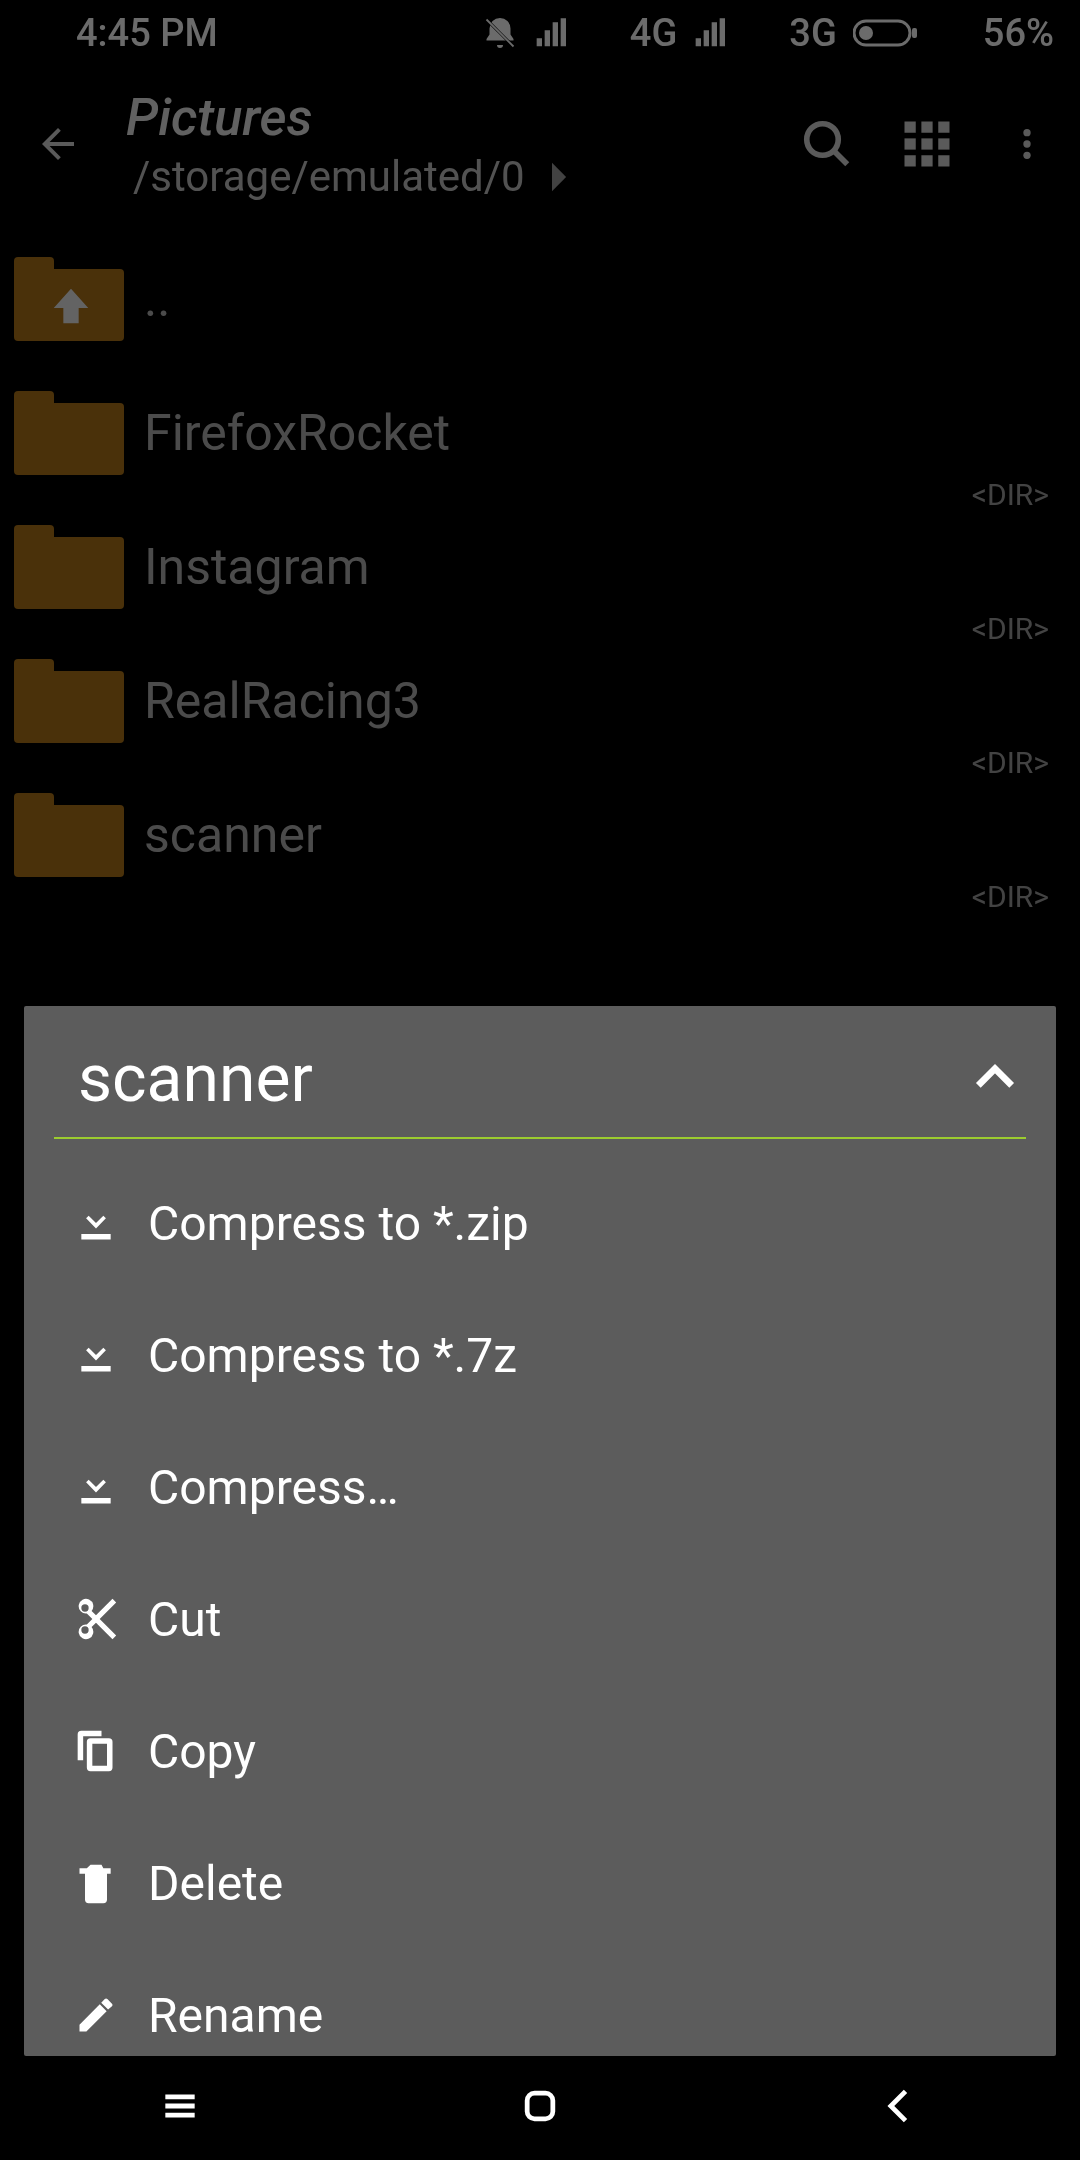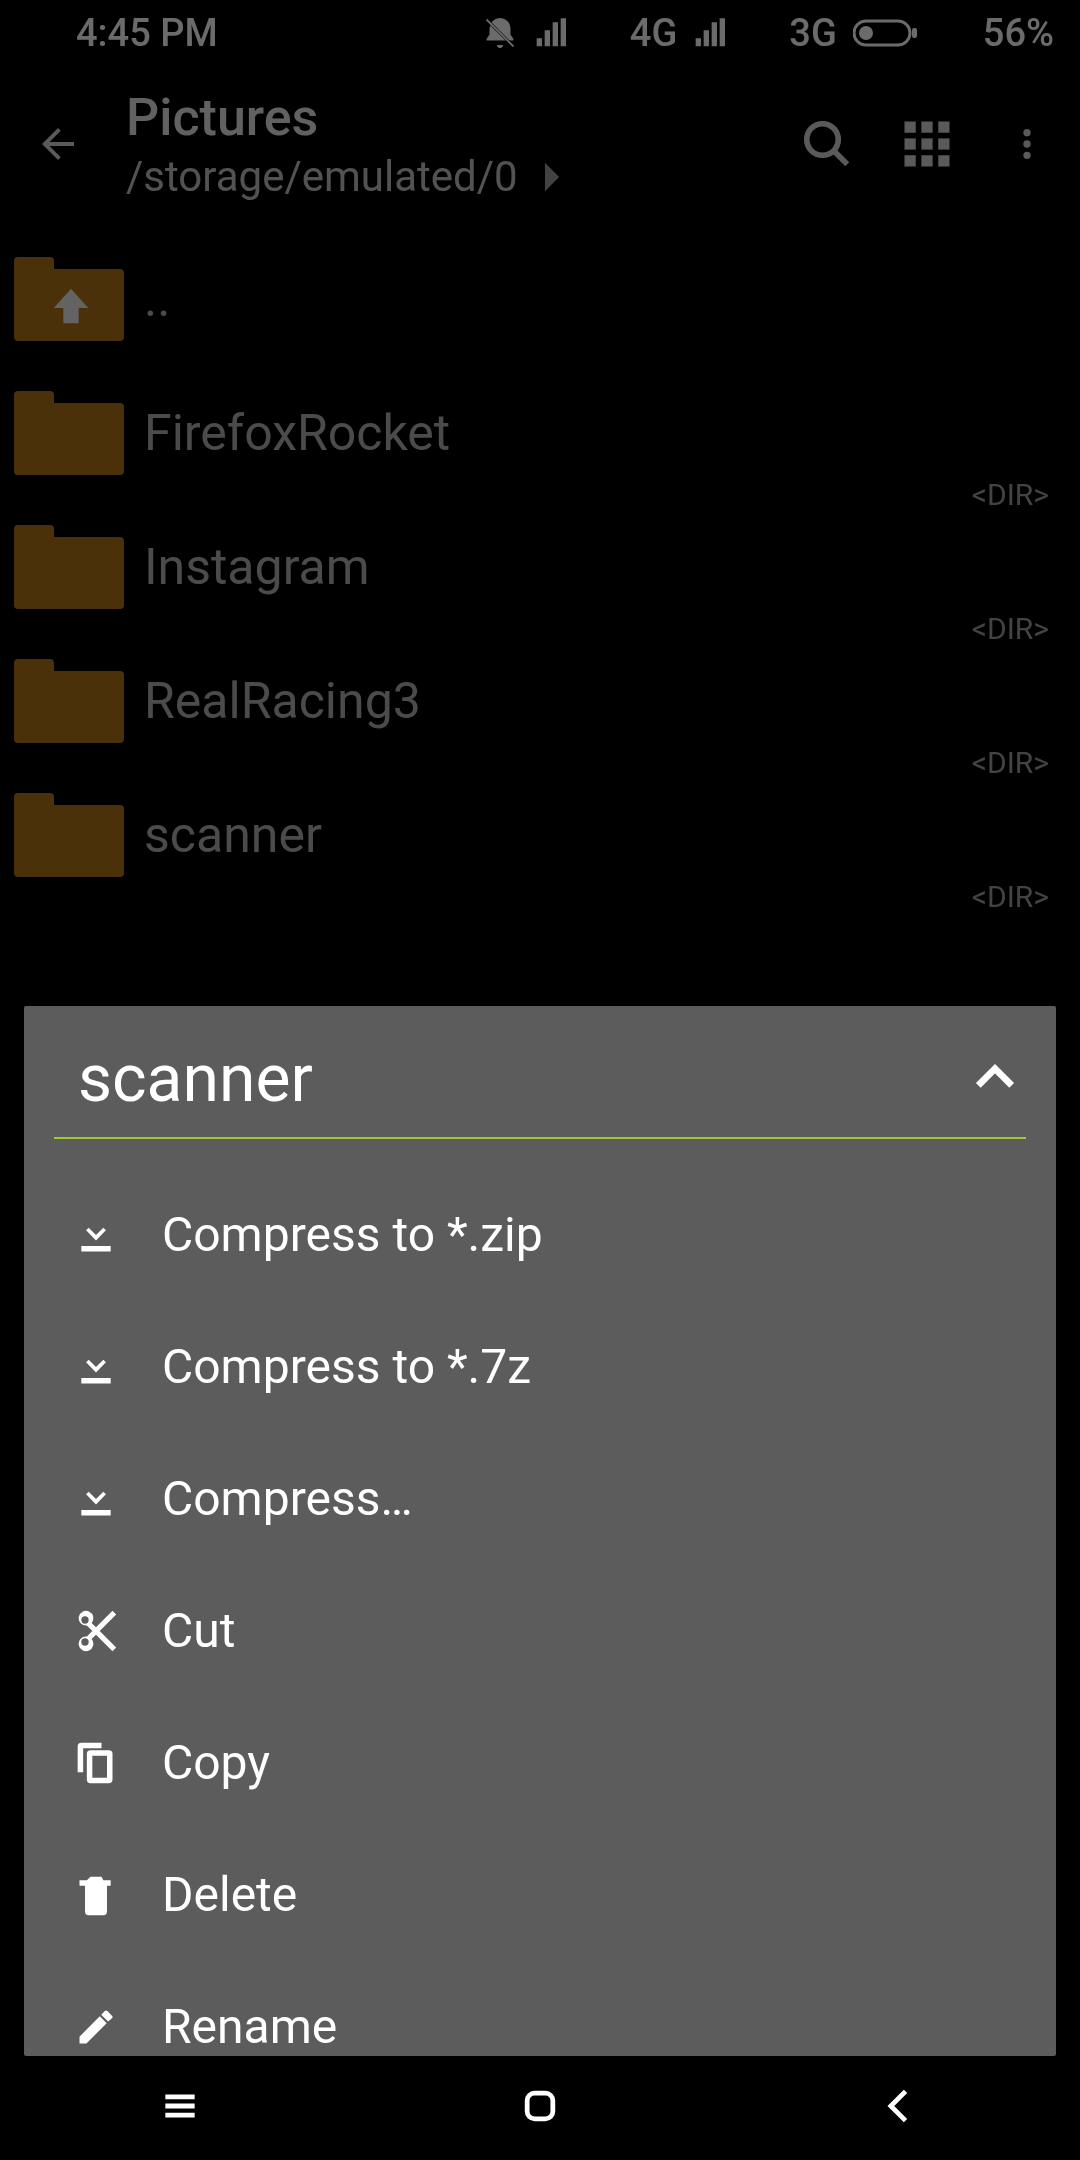--- a/index.html
+++ b/index.html
@@ -43,7 +43,7 @@
   }
   .appbar-back { width: 80px; height: 80px; display:flex; align-items:center; justify-content:center; }
   .appbar-title { display:flex; flex-direction: column; gap: 4px; }
-  .title-main { font-size: 52px; font-weight: 500; color:#e8e8e8; }
+  .title-main { font-size: 52px; font-weight: 500; color:#e8e8e8;font-style:italic; }
   .title-path { font-size: 42px; color:#c4c4c4; display:flex; align-items:center; gap:12px; }
   .appbar-actions { margin-left:auto; display:flex; gap: 42px; align-items:center; }
   .appbar-actions > * { width:58px; height:58px; display:flex; align-items:center; justify-content:center; }

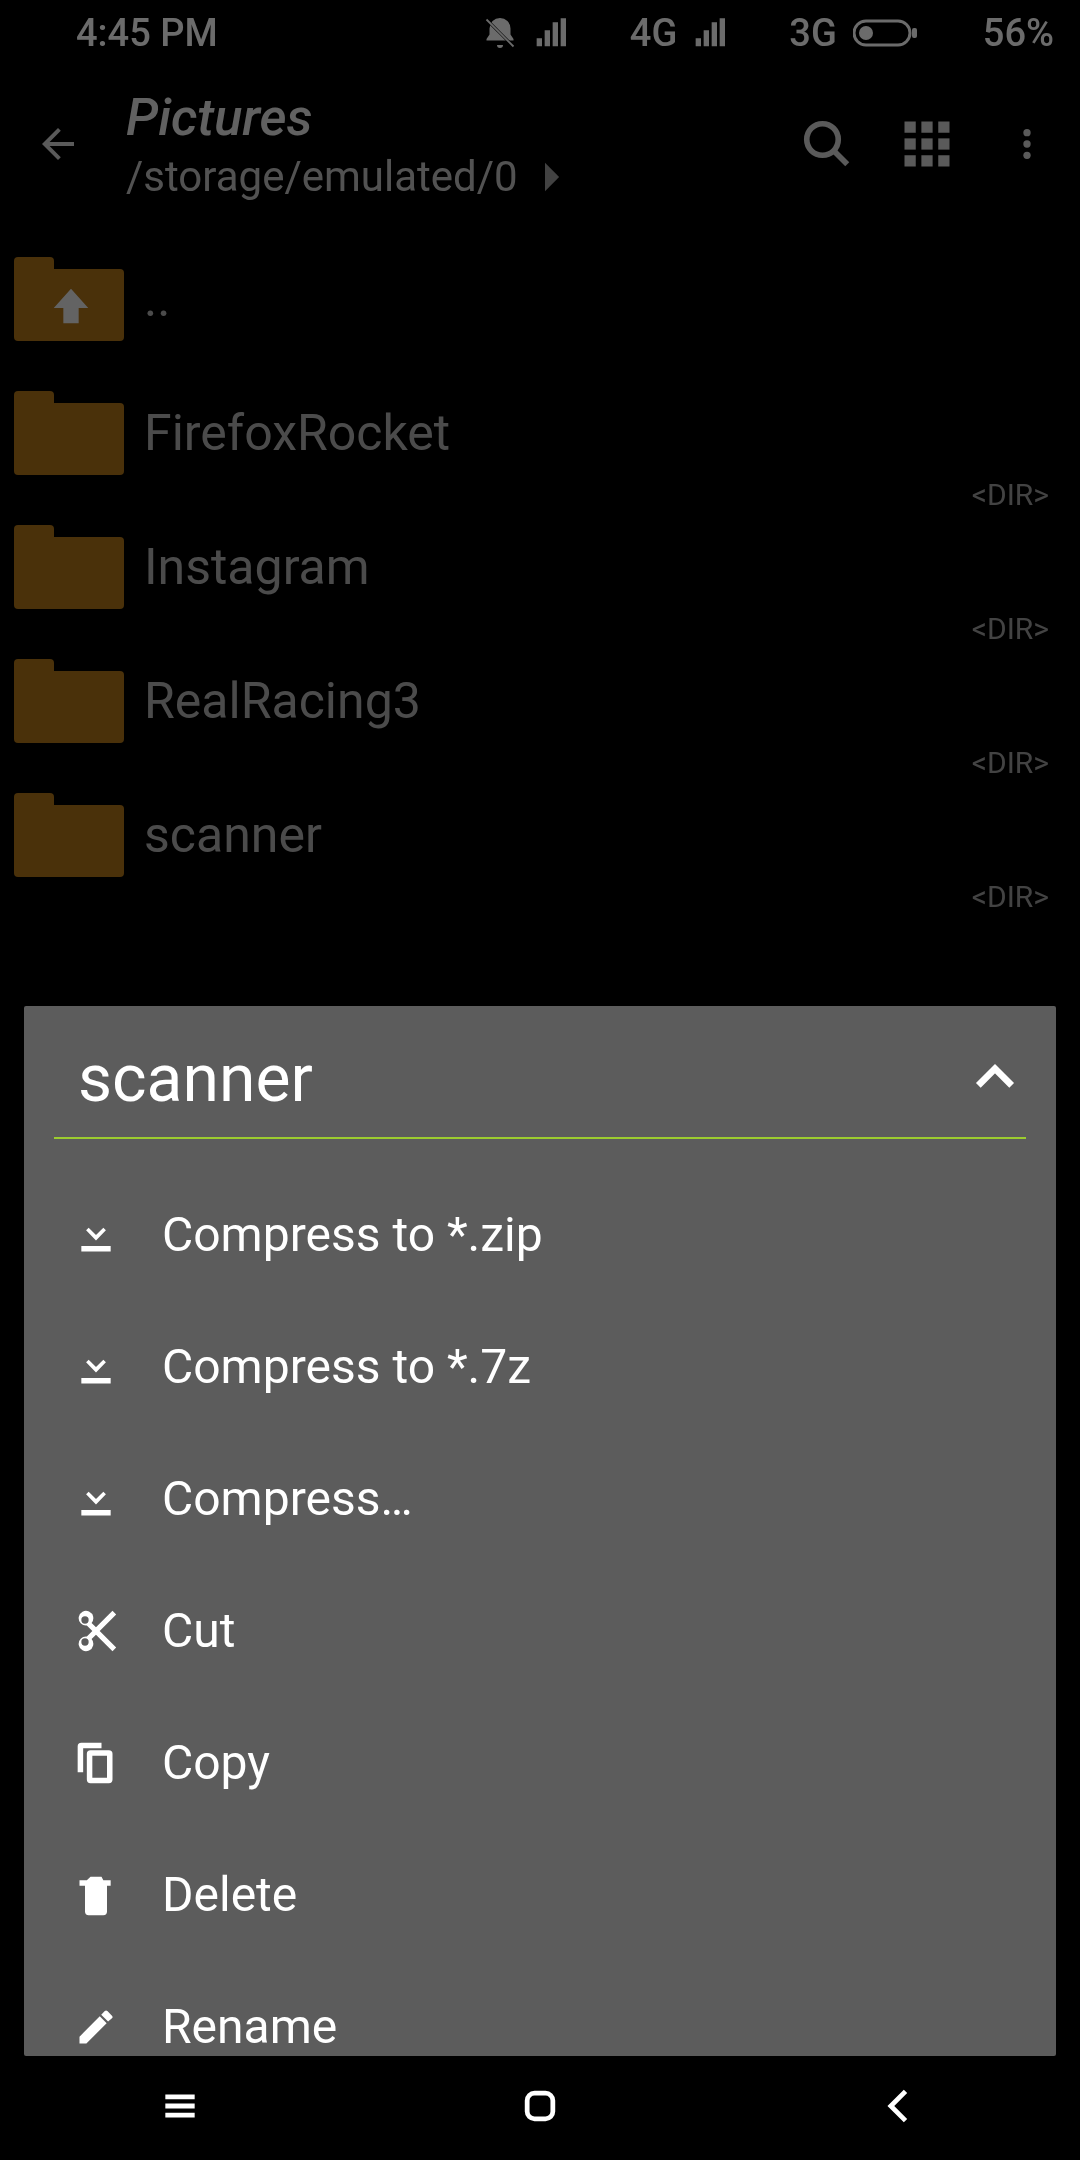--- a/index.html
+++ b/index.html
@@ -44,7 +44,7 @@
   .appbar-back { width: 80px; height: 80px; display:flex; align-items:center; justify-content:center; }
   .appbar-title { display:flex; flex-direction: column; gap: 4px; }
   .title-main { font-size: 52px; font-weight: 500; color:#e8e8e8;font-style:italic; }
-  .title-path { font-size: 42px; color:#c4c4c4; display:flex; align-items:center; gap:12px; }
+  .title-path { font-size: 42px; color:#c4c4c4; display:flex; align-items:center; gap:12px;margin-left:7px; }
   .appbar-actions { margin-left:auto; display:flex; gap: 42px; align-items:center; }
   .appbar-actions > * { width:58px; height:58px; display:flex; align-items:center; justify-content:center; }
   

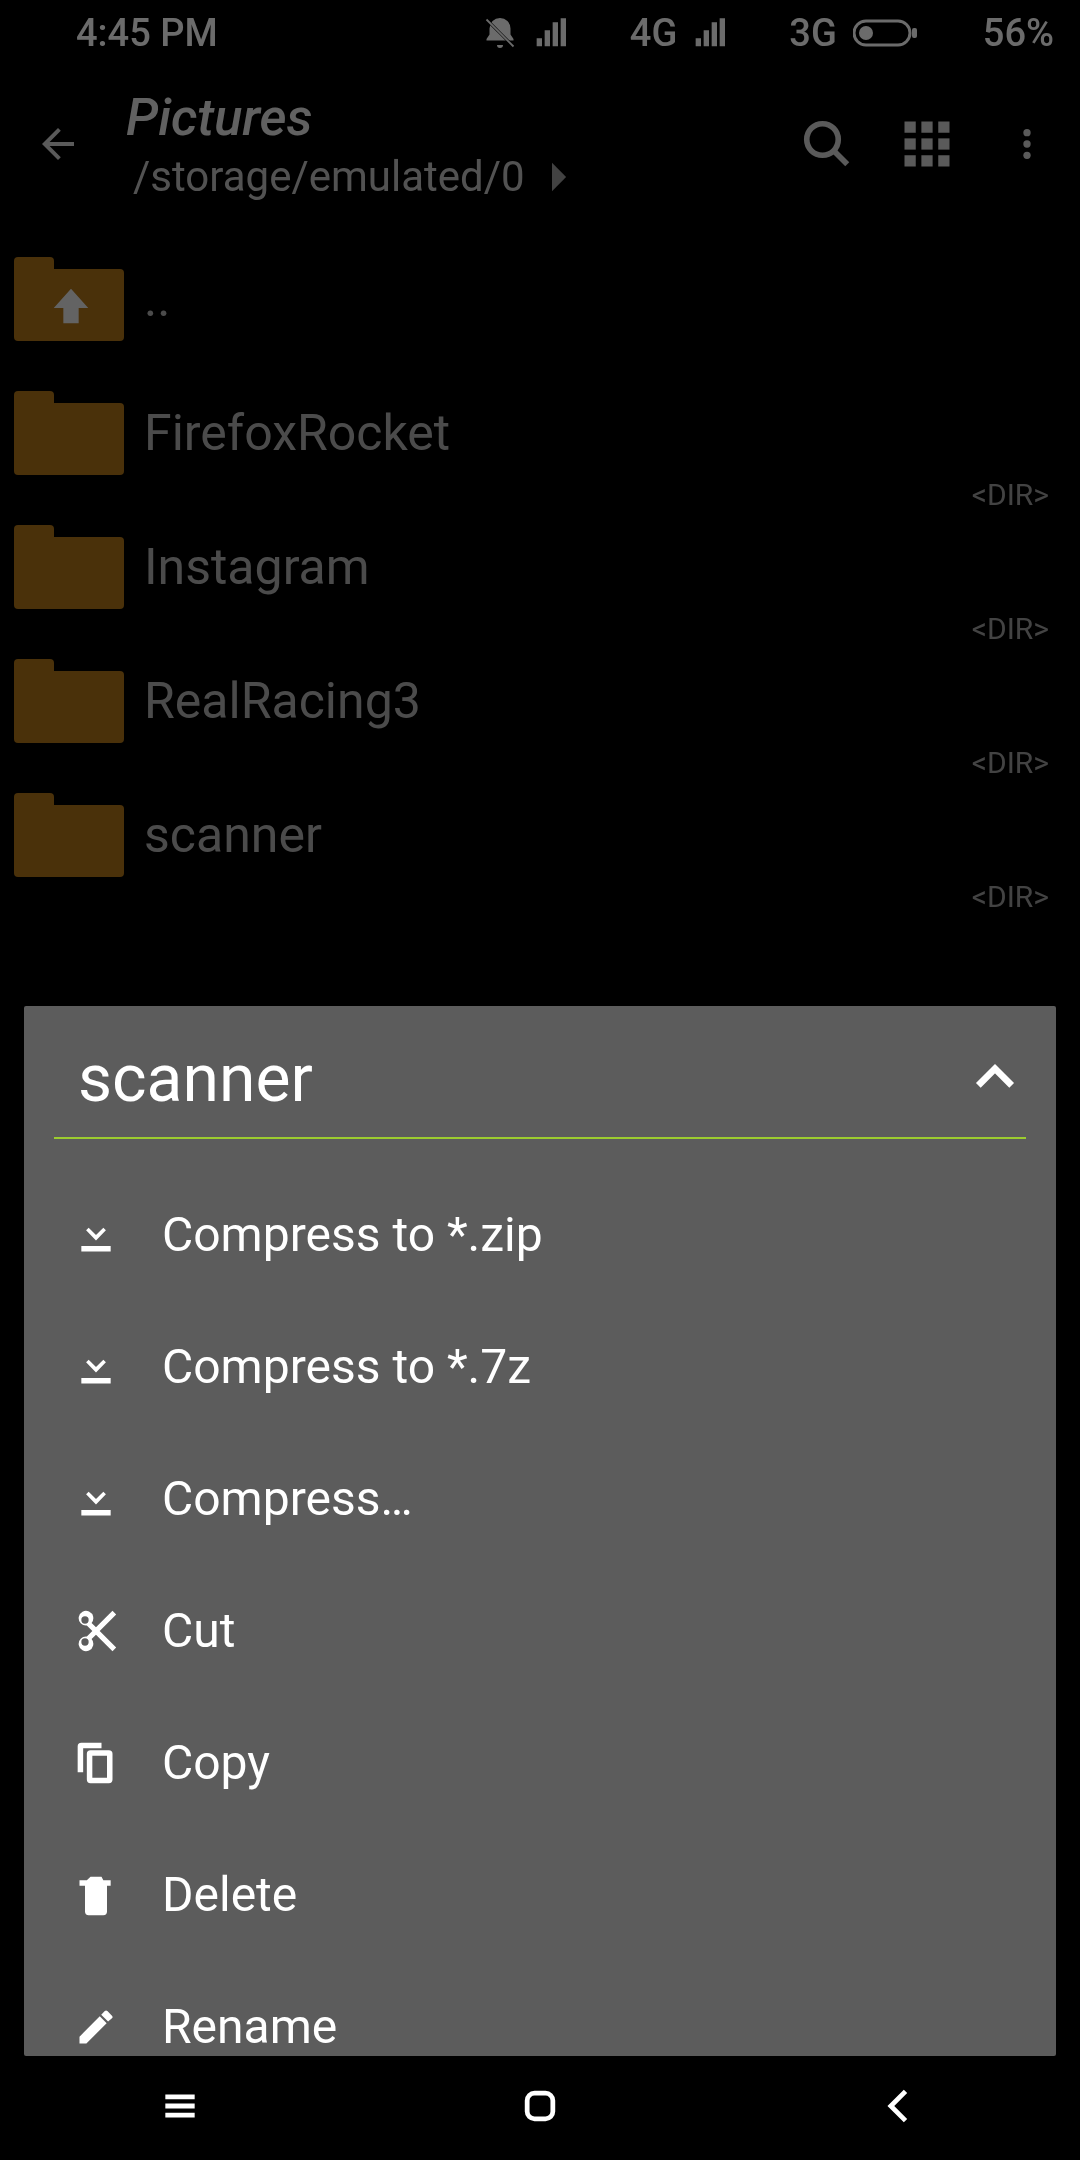--- a/index.html
+++ b/index.html
@@ -85,7 +85,7 @@
   .sheet-title { font-size: 66px; font-weight:400; color:#fff; }
   .sheet-divider { height:2px; background:#9ccc2f; margin: 0 0 18px 0; }
   .sheet-item {
-    display:flex; align-items:flex-end; gap: 38px;
+    display:flex; align-items:center; gap: 24px;
     padding: 26px 14px 26px 14px;
     height: 132px;
   }

